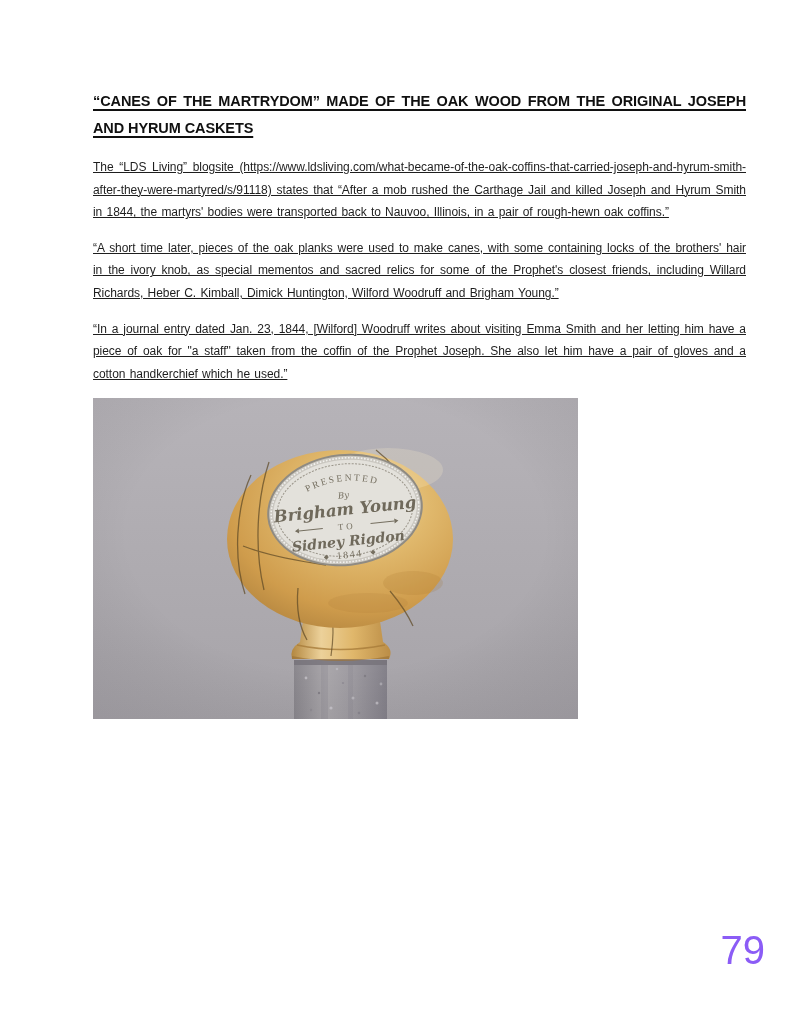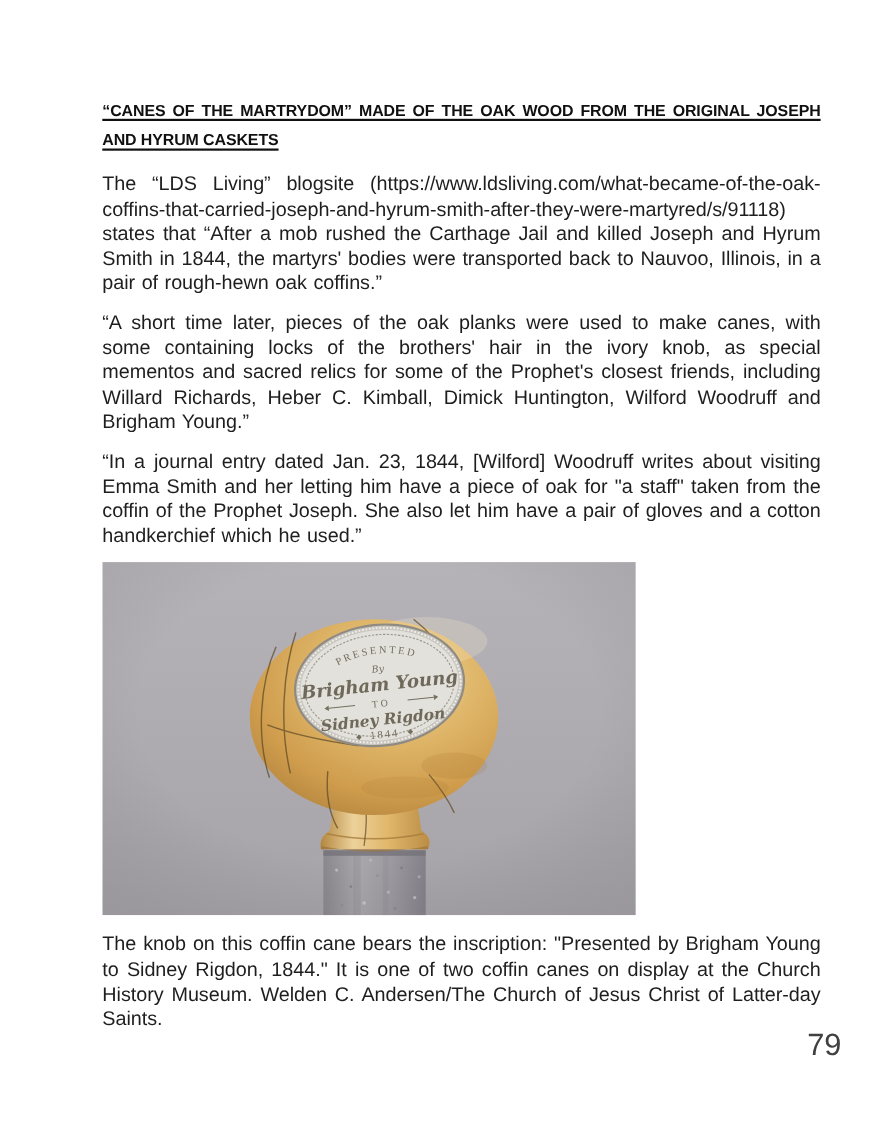--- a/index.html
+++ b/index.html
@@ -27,12 +27,13 @@
     color: #101010;
   }
   .body-par {
-    font-size: 18px;
+    font-size: 12px;
     line-height: 22.6px;
     letter-spacing: -0.05px;
     margin: 0 0 13px 0;
     text-align: justify;
     word-spacing: 1px;
+    text-decoration: underline;
   }
   .photo-figure {
     width: 485px;

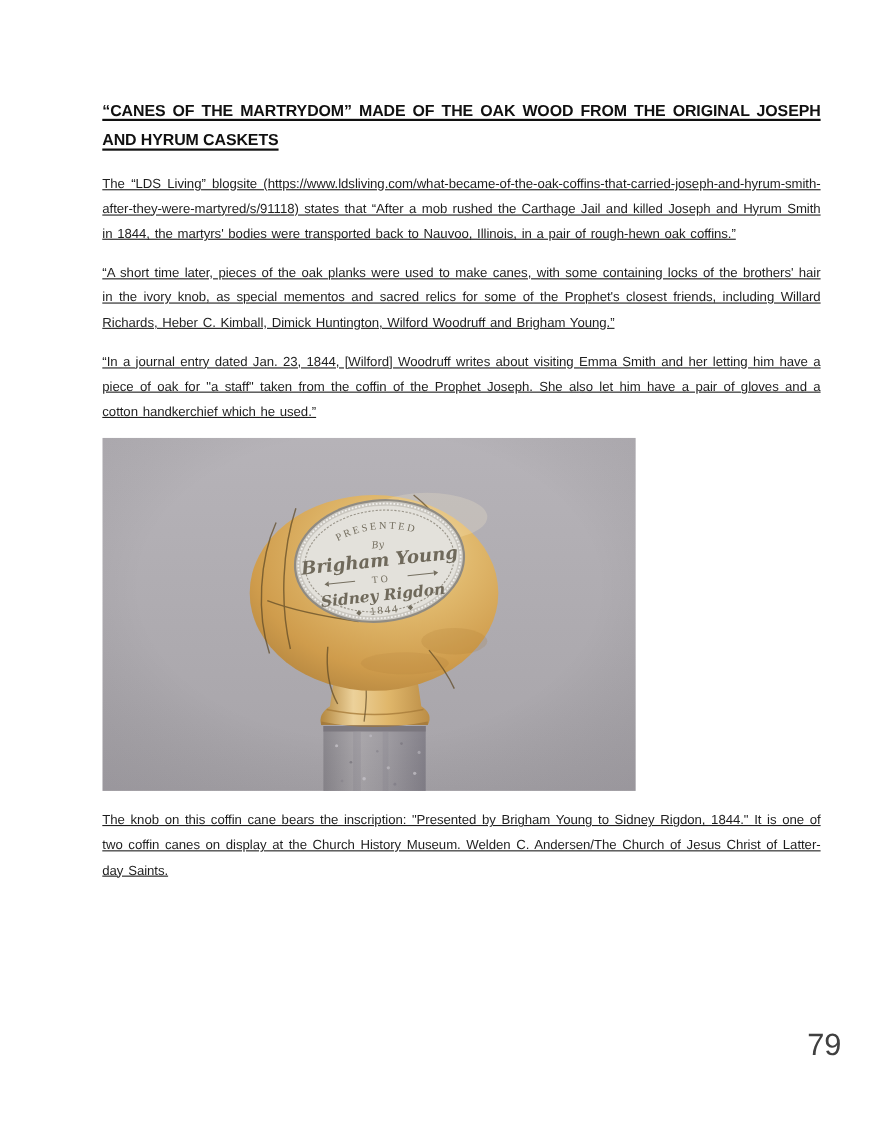--- a/index.html
+++ b/index.html
@@ -162,7 +162,6 @@
     </svg>
   </figure>
 
-  <p class="body-par">The knob on this coffin cane bears the inscription: "Presented by Brigham Young to Sidney Rigdon, 1844." It is one of two coffin canes on display at the Church History Museum. Welden C. Andersen/The Church of Jesus Christ of Latter-day Saints.</p>
 
   <div class="page-number">79</div>
 

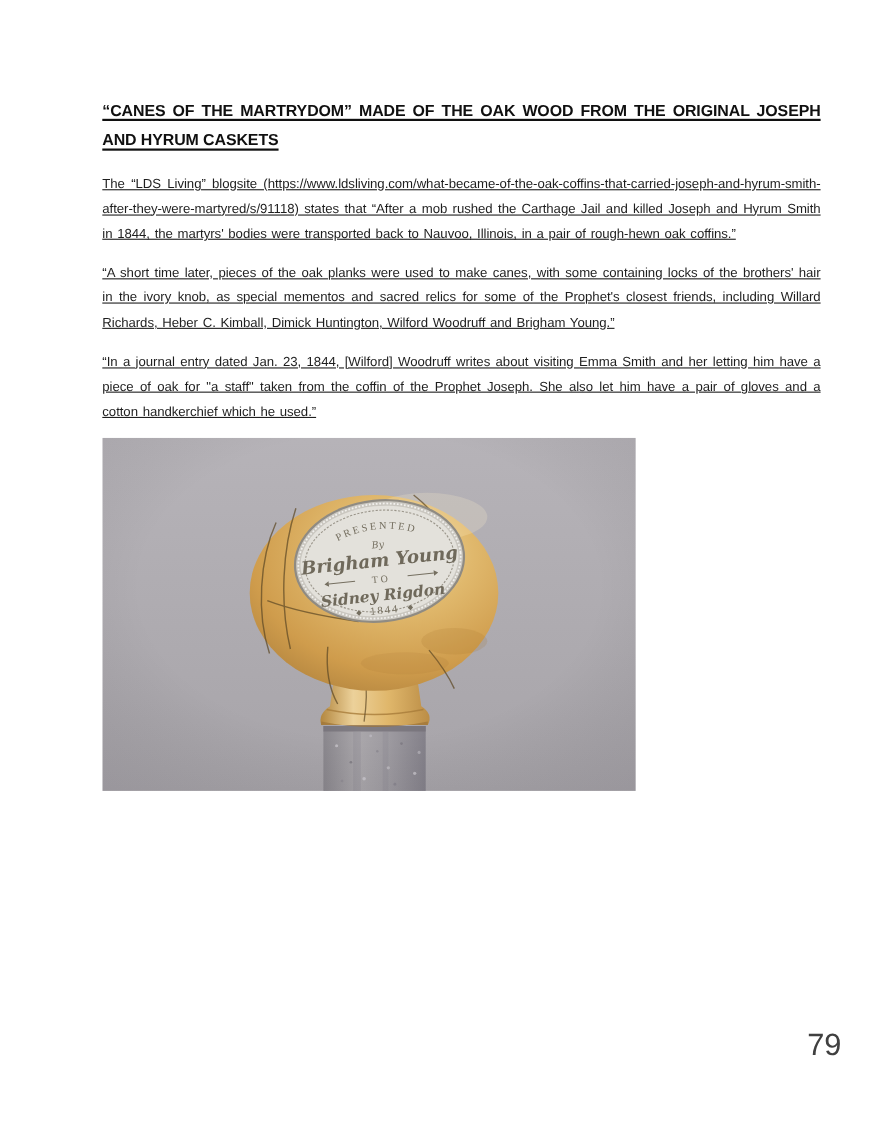--- a/index.html
+++ b/index.html
@@ -46,9 +46,9 @@
     position: absolute;
     top: 930px;
     right: 26px;
-    font-size: 28px;
+    font-size: 40px;
     line-height: 40px;
-    color: #404040;
+    color: #8b5cf6;
     font-weight: 400;
   }
 </style>

